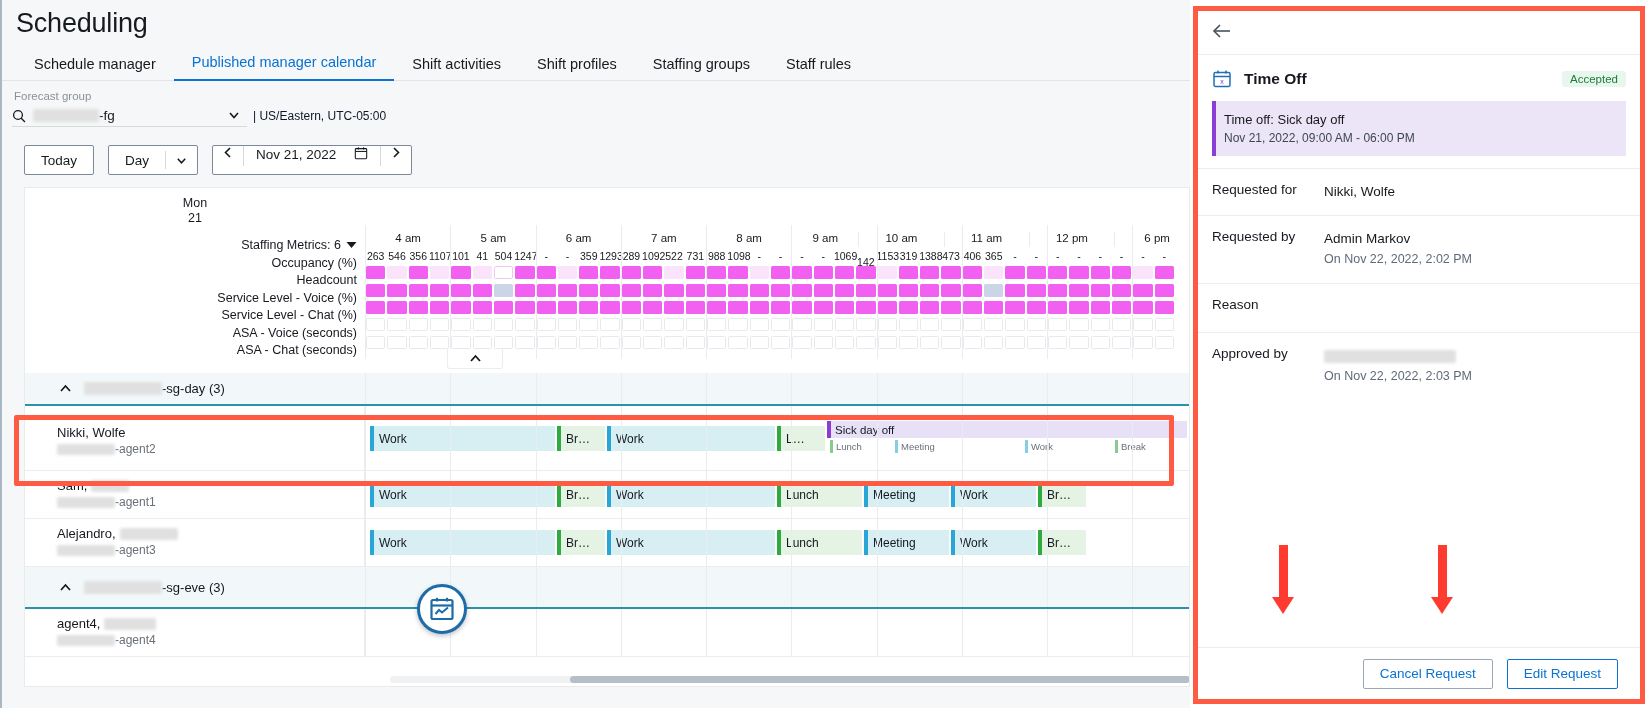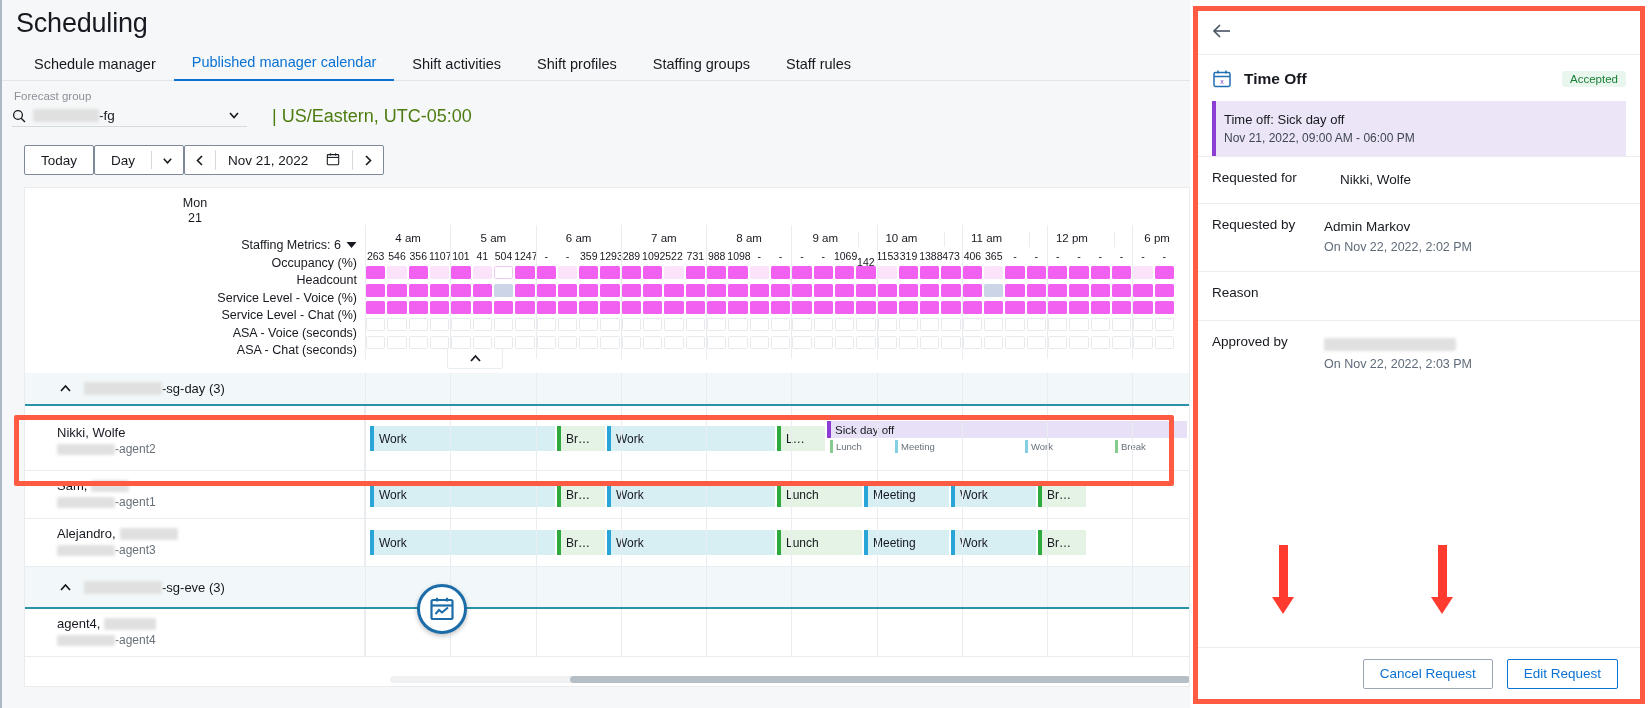--- a/index.html
+++ b/index.html
@@ -79,7 +79,7 @@
   }
   .fg-value { font-size:13.5px; color:#16191f; display:flex; align-items:center; gap:0px;}
   .fg-caret { position:absolute; right:6px; top:3px; }
-  .tz-text { font-size:18px; color:#4d7c0f; margin-left:25px; }
+  .tz-text { font-size:12px; color:#0f172a; margin-left:6px; }
 
   
   .cal-toolbar { display:flex; align-items:center; padding: 14px 0 12px 22px; }

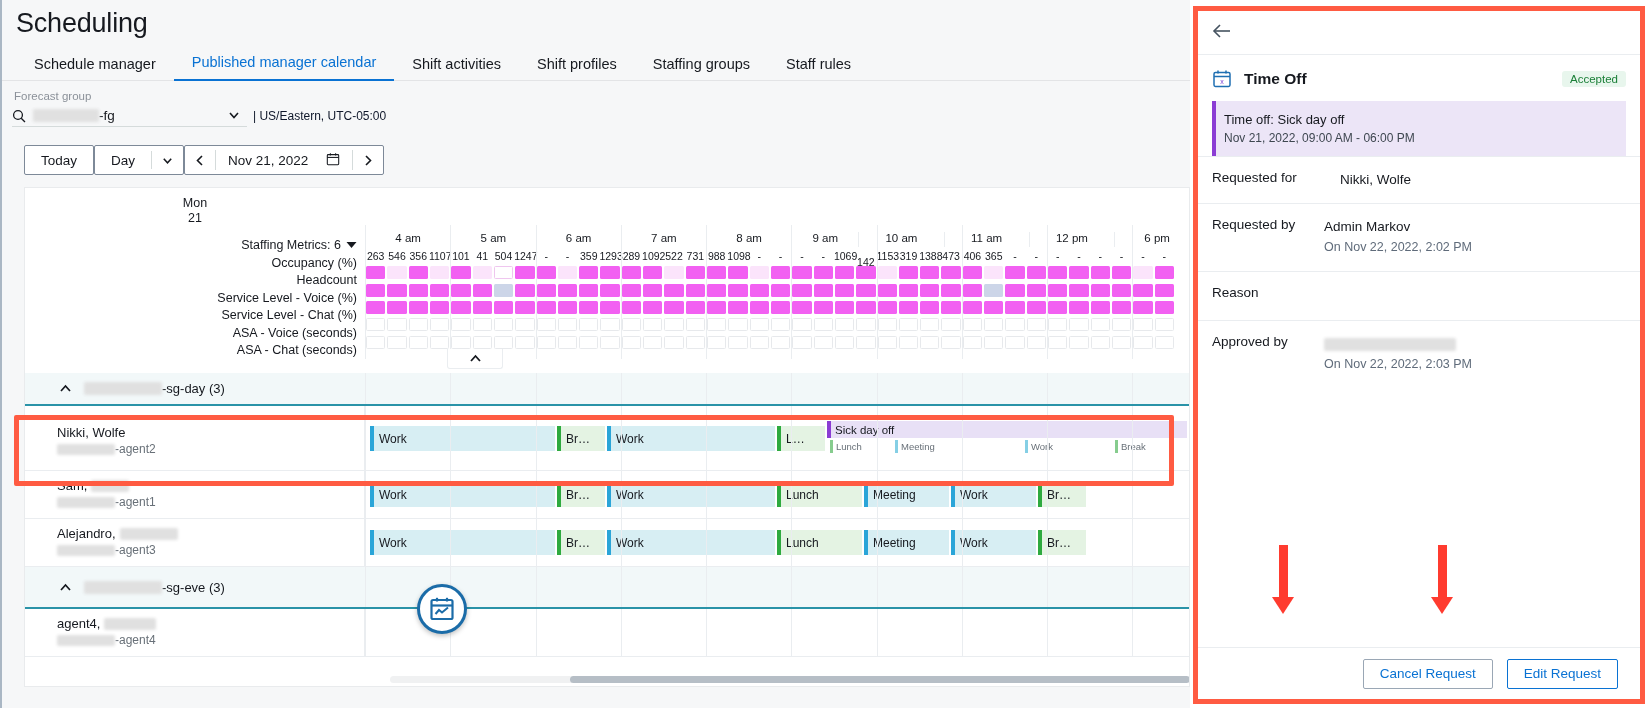--- a/index.html
+++ b/index.html
@@ -82,7 +82,7 @@
   .tz-text { font-size:12px; color:#0f172a; margin-left:6px; }
 
   
-  .cal-toolbar { display:flex; align-items:center; padding: 14px 0 12px 22px; }
+  .cal-toolbar { display:flex; align-items:center; gap:14px; padding: 14px 0 12px 22px; }
   .btn {
     border:1px solid #7d8998;
     background:#fff;

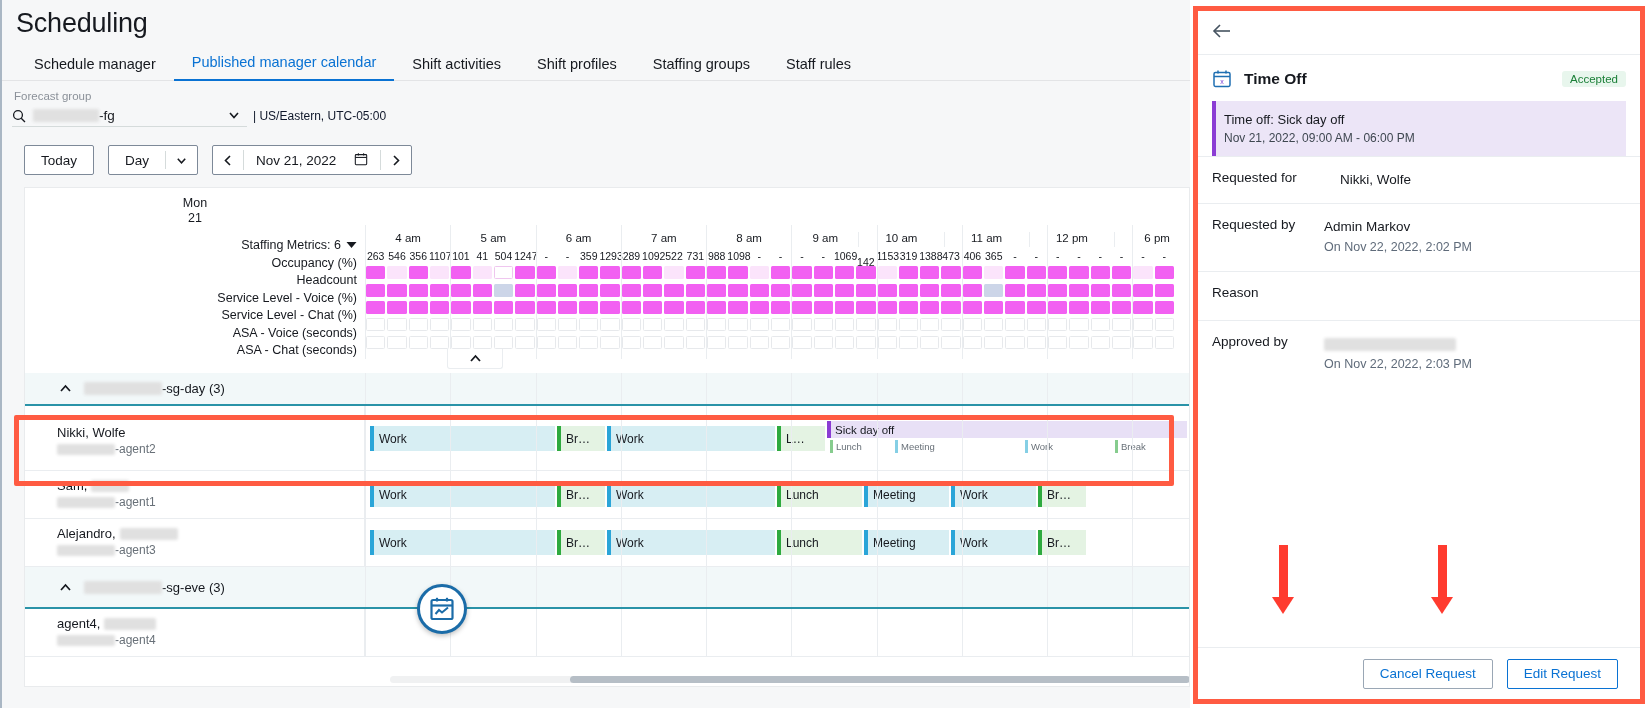--- a/index.html
+++ b/index.html
@@ -98,7 +98,7 @@
   .seg-part { display:flex; align-items:center; justify-content:center; font-size:13.5px; padding:0 14px; color:#16191f; cursor:pointer;}
   .seg-div { width:1px; background:#d5dbdb; margin:5px 0; }
   .seg-part.caret { padding: 0 9px; }
-  .datenav { display:flex; border:1px solid #7d8998; border-radius:2px; height:30px; background:#fff; align-items:center;}
+  .datenav { display:flex; border:1px solid #7d8998; border-radius:2px; height:30px; background:#fff; align-items:flex-start;}
   .datenav .arrow { width:30px; display:flex; align-items:center; justify-content:center; cursor:pointer; color:#16191f; font-size:15px;}
   .datenav .dsep { width:1px; background:#d5dbdb; height:20px;}
   .datenav .dval { display:flex; align-items:center; gap:18px; padding: 0 12px; font-size:13.5px;}

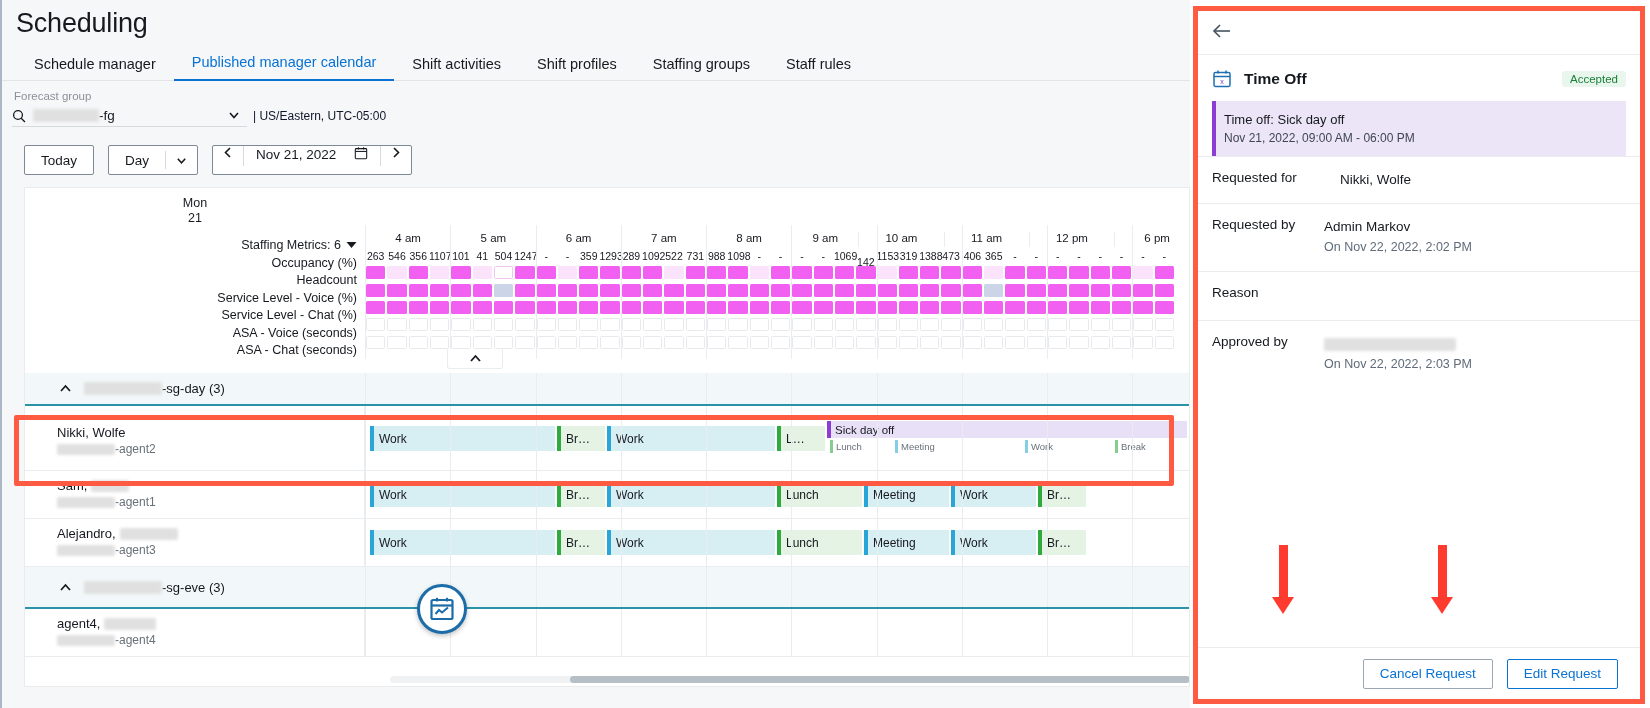--- a/index.html
+++ b/index.html
@@ -1251,7 +1251,7 @@
       <div class="rp-hero-s">Nov 21, 2022, 09:00 AM - 06:00 PM</div>
     </div>
 
-    <div class="rp-sec" style="margin-top:0;gap:16px;">
+    <div class="rp-sec" style="margin-top:12px;">
       <div class="rp-key">Requested for</div>
       <div class="rp-val">Nikki, Wolfe</div>
     </div>

